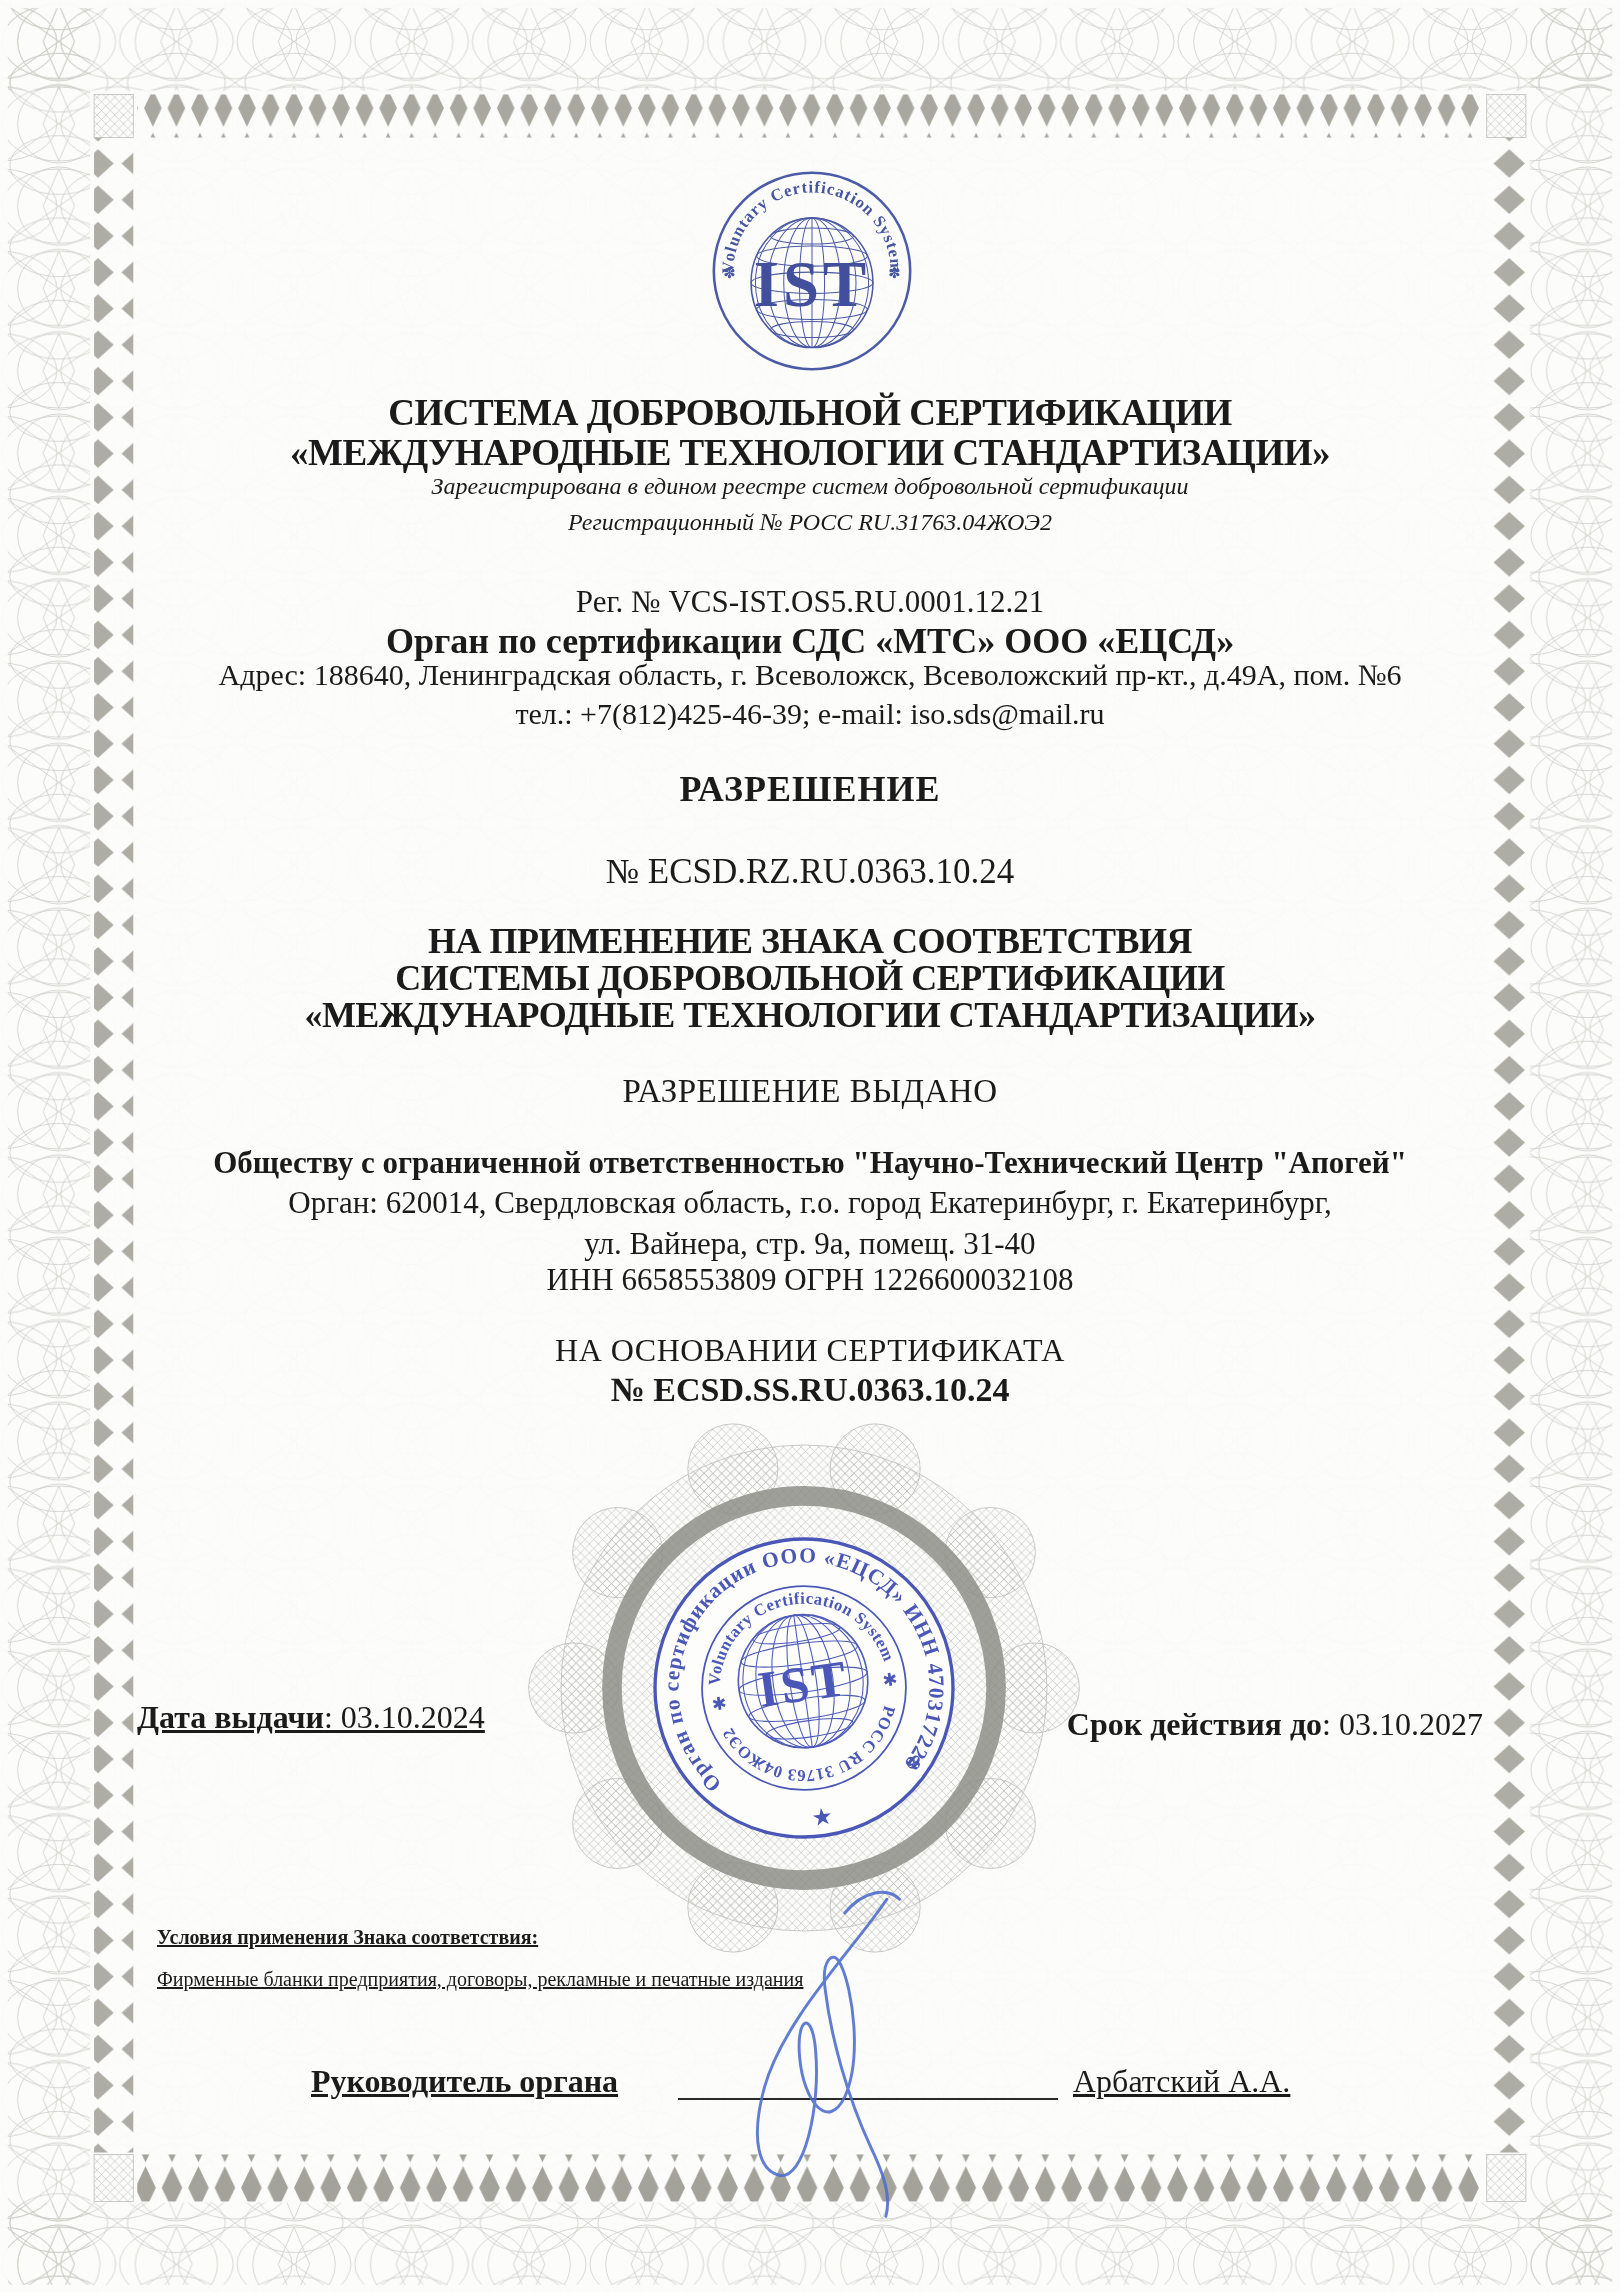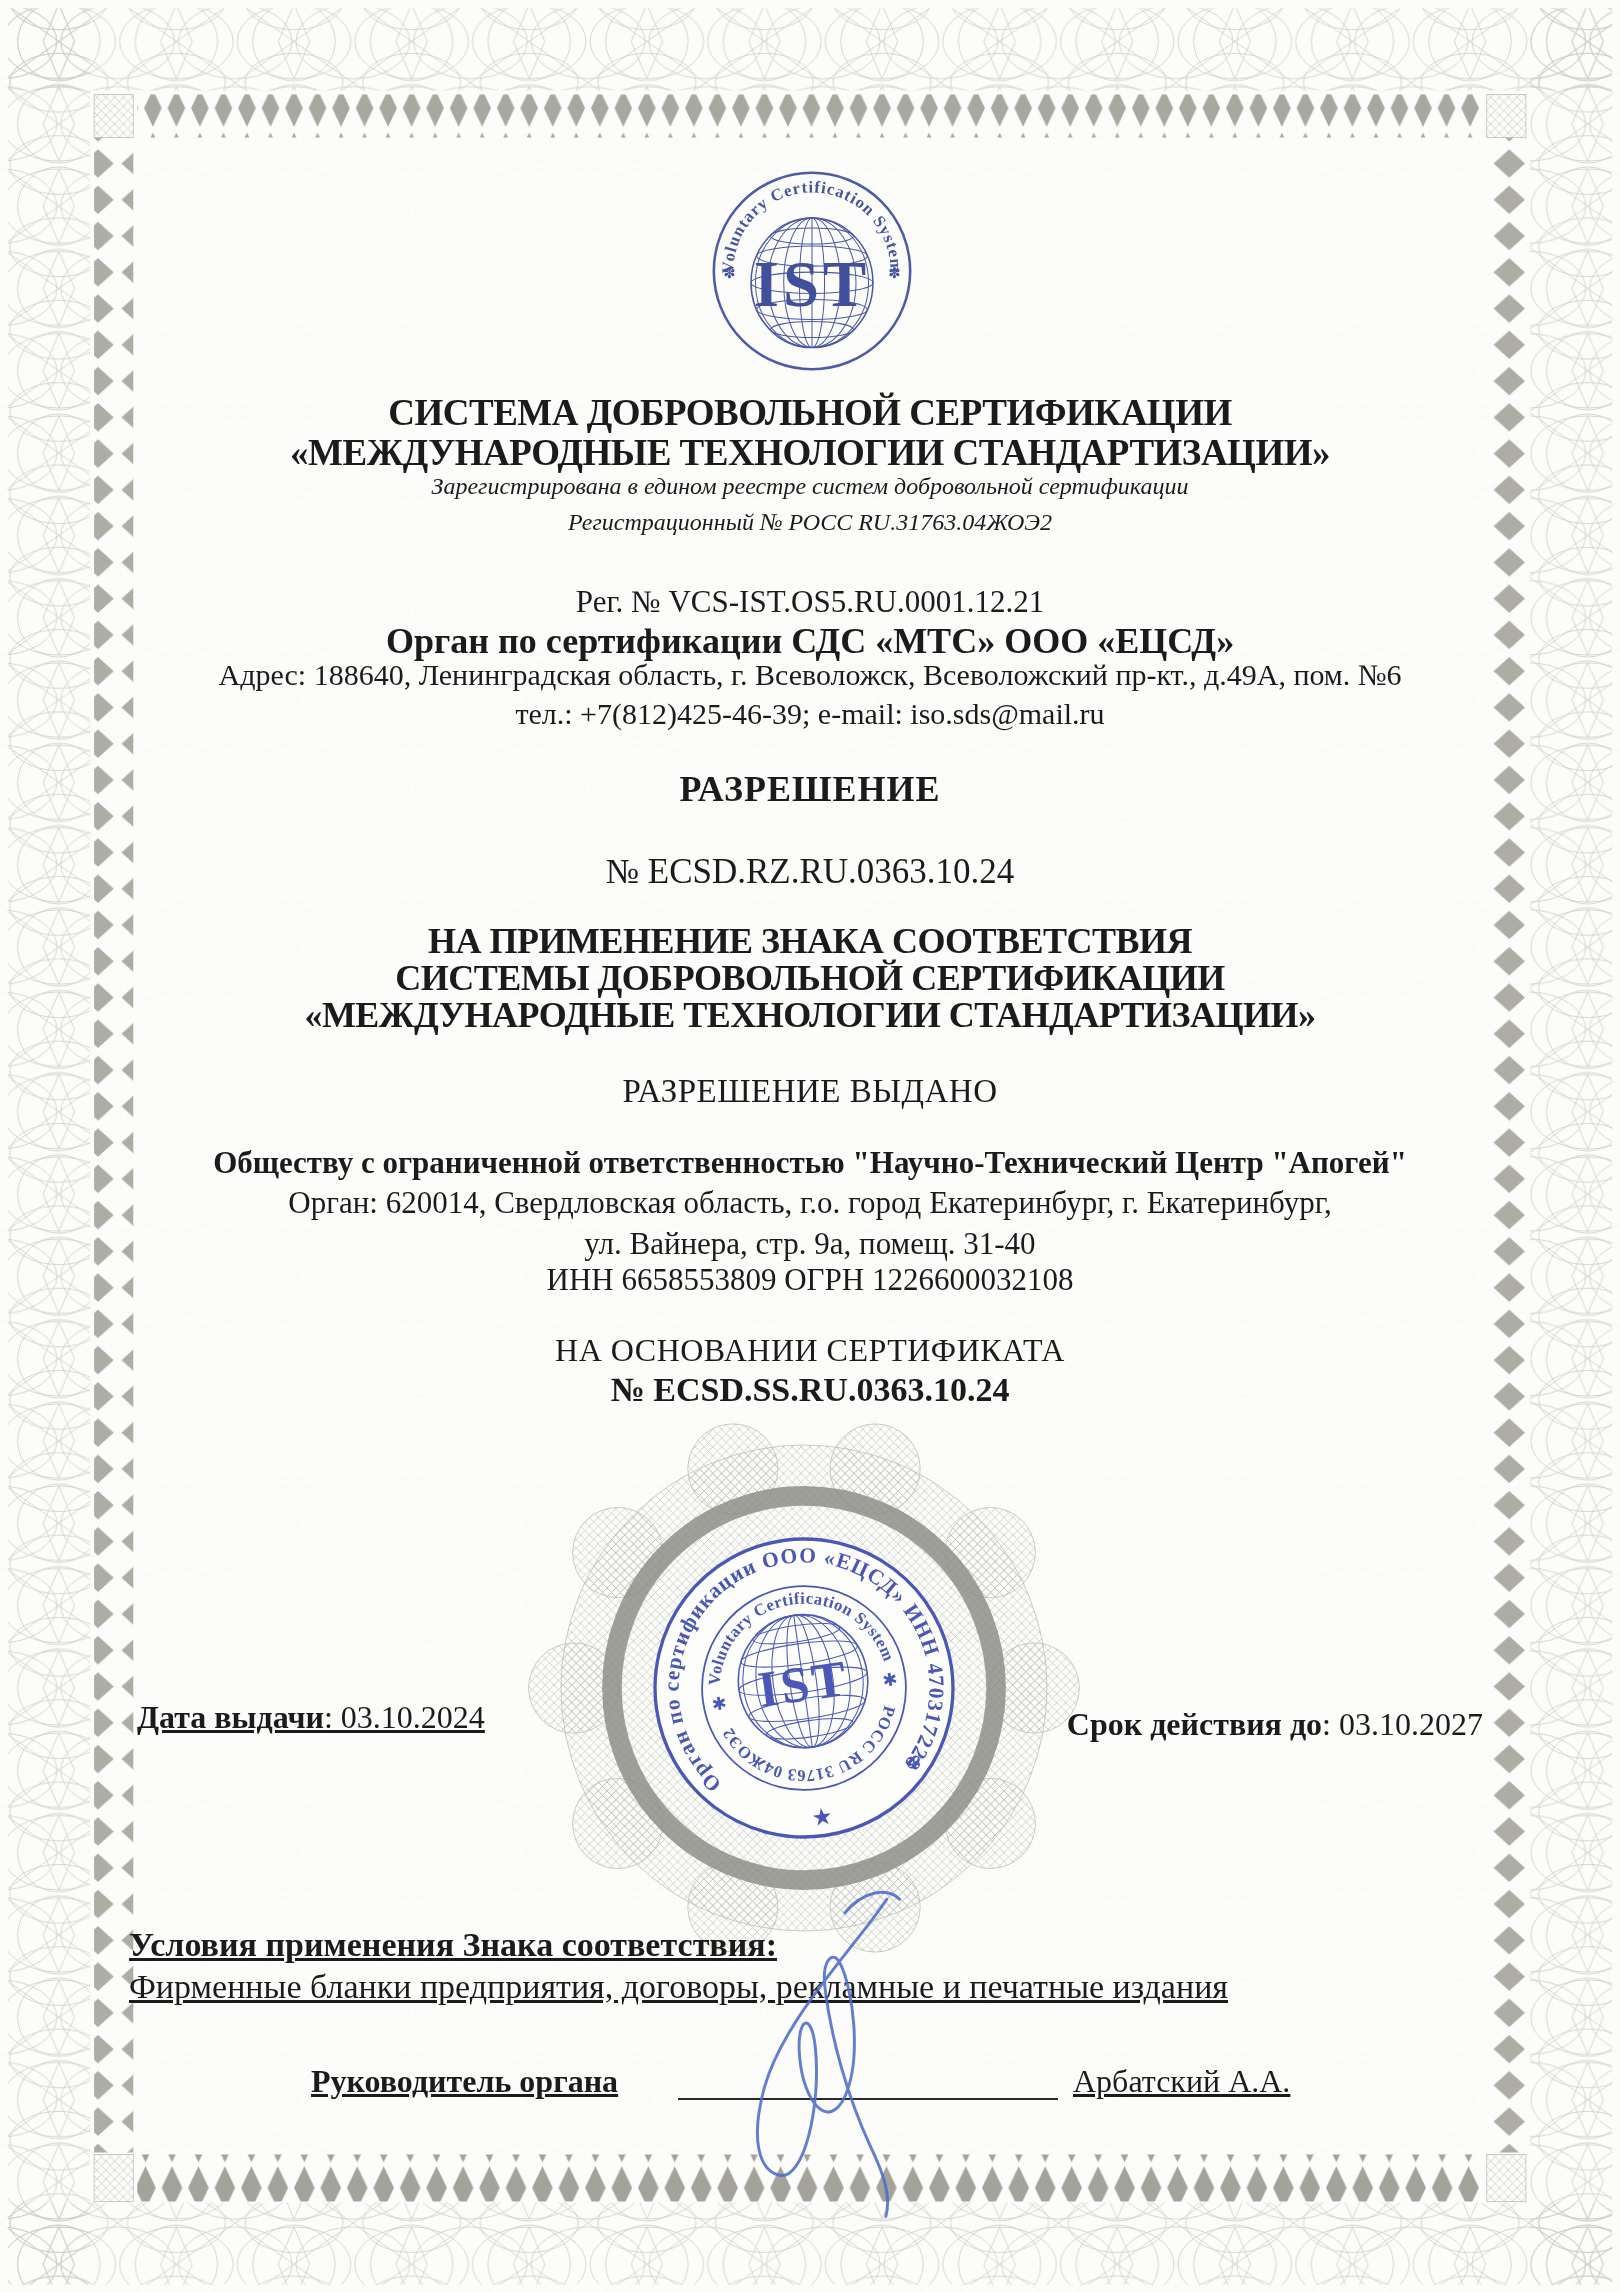--- a/index.html
+++ b/index.html
@@ -28,7 +28,7 @@
   .t-basis{font-size:32px;letter-spacing:0.5px;}
   .t-basisnum{font-size:34px;font-weight:bold;}
   .t-date{font-size:32px;}
-  .t-cond{font-size:34px;}
+  .t-cond{font-size:20px;margin-left:28px;}
   .t-head{font-size:32px;}
   .left-text{text-align:left;right:auto;text-decoration:underline;}
   .right-text{text-align:right;left:auto;}

